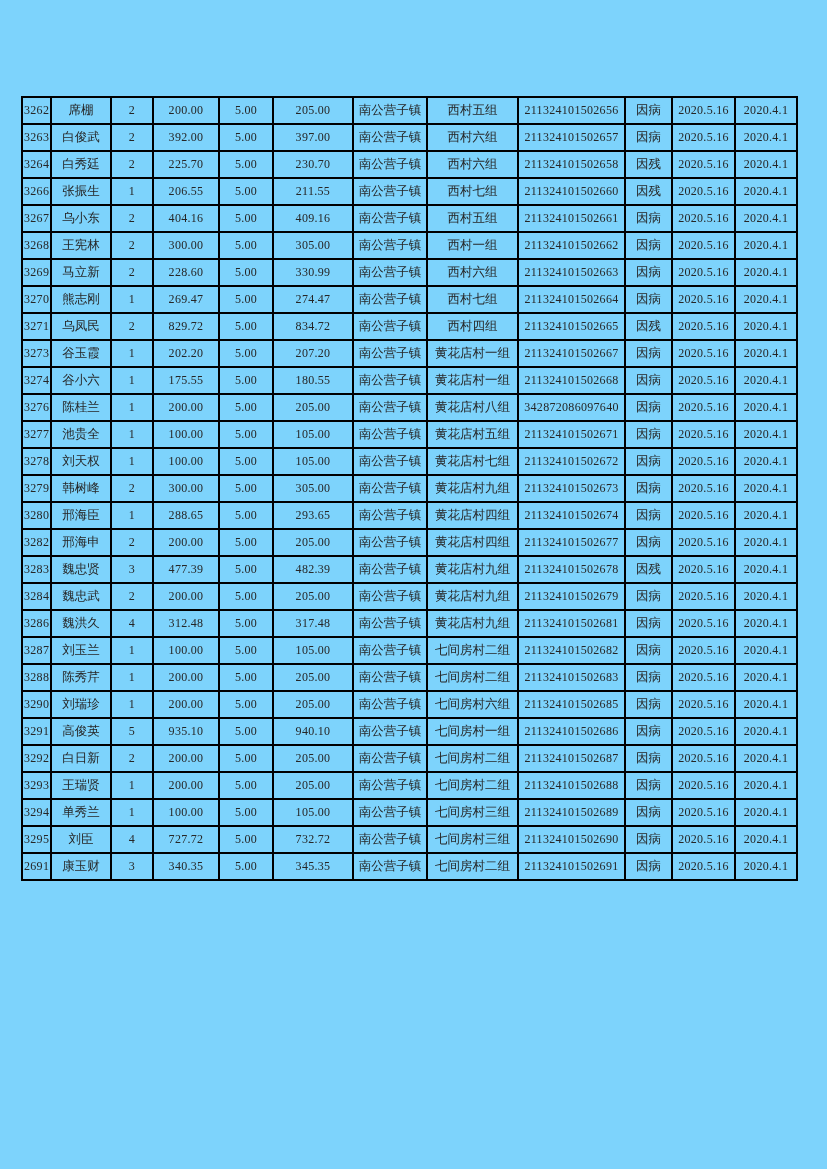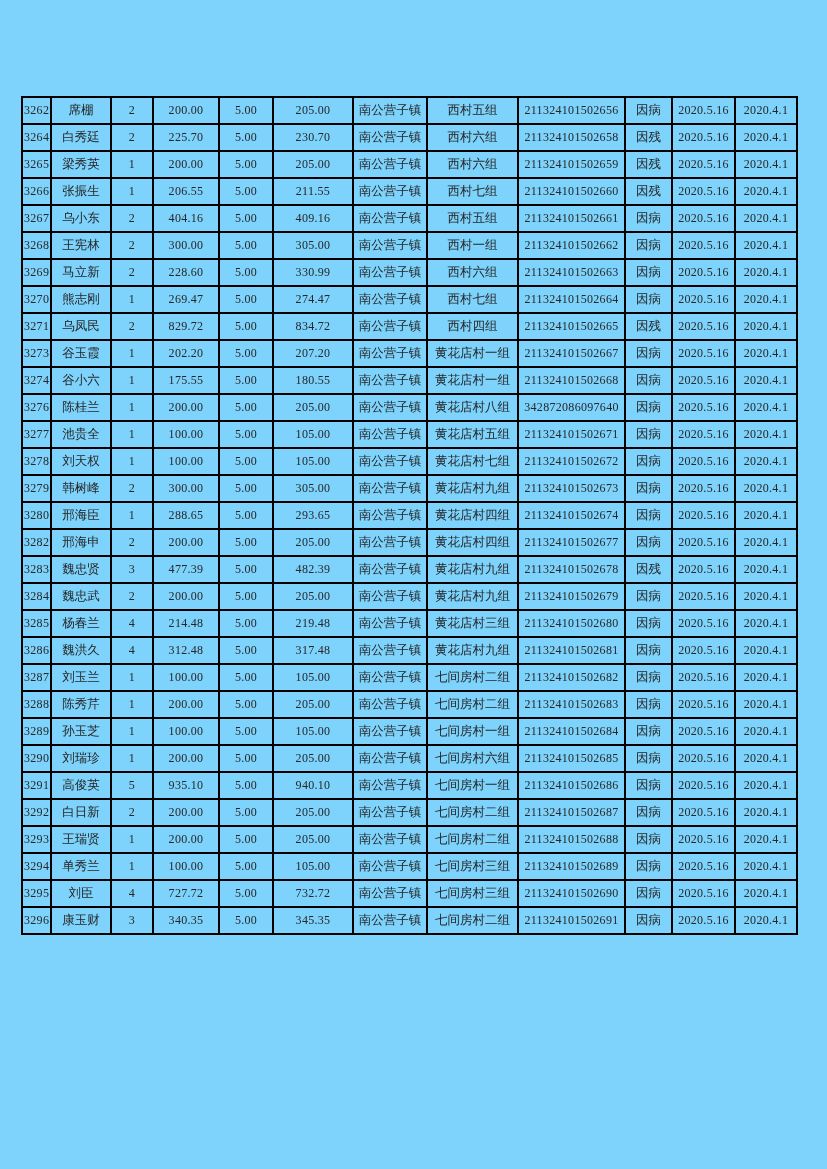--- a/index.html
+++ b/index.html
@@ -79,6 +79,20 @@
           <td class="col-11">2020.4.1</td>
         </tr>
         <tr>
+          <td class="col-0">3263</td>
+          <td class="col-1">白俊武</td>
+          <td class="col-2">2</td>
+          <td class="col-3">392.00</td>
+          <td class="col-4">5.00</td>
+          <td class="col-5">397.00</td>
+          <td class="col-6">南公营子镇</td>
+          <td class="col-7">西村六组</td>
+          <td class="col-8">211324101502657</td>
+          <td class="col-9">因病</td>
+          <td class="col-10">2020.5.16</td>
+          <td class="col-11">2020.4.1</td>
+        </tr>
+        <tr>
           <td class="col-0">3264</td>
           <td class="col-1">白秀廷</td>
           <td class="col-2">2</td>

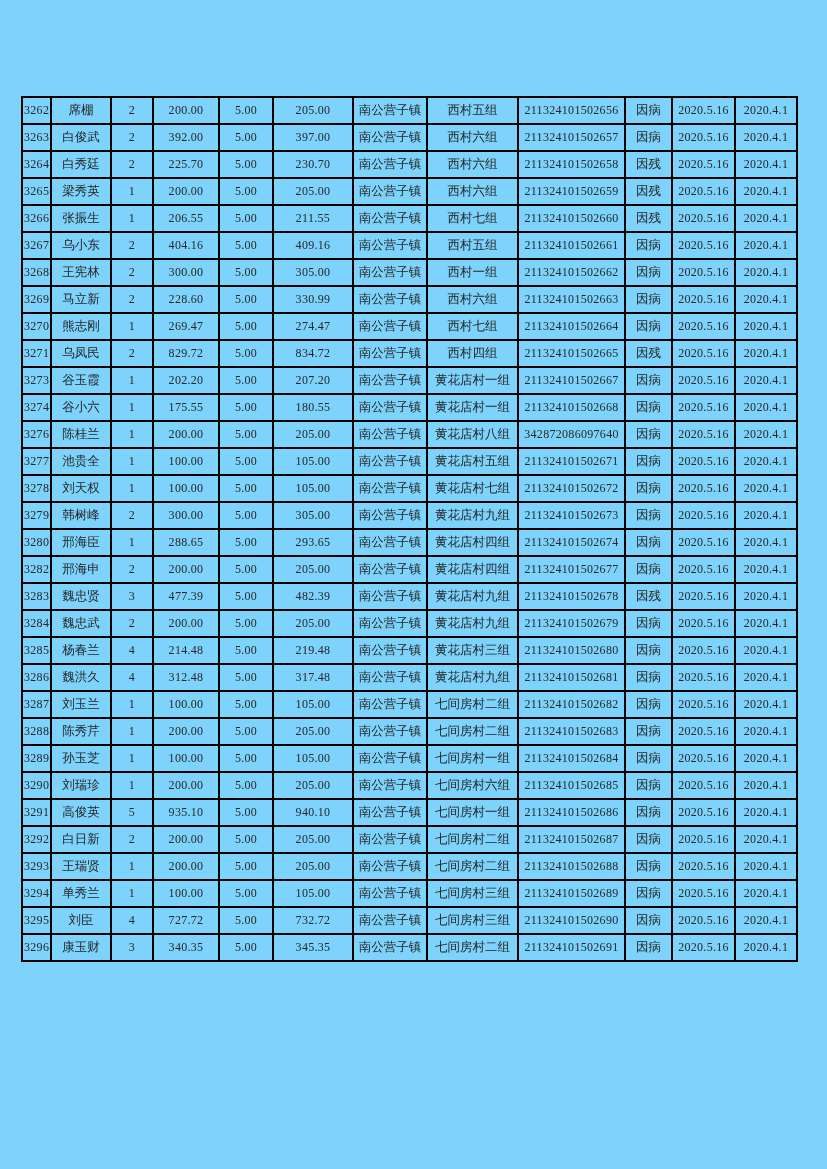--- a/index.html
+++ b/index.html
@@ -107,20 +107,6 @@
           <td class="col-11">2020.4.1</td>
         </tr>
         <tr>
-          <td class="col-0">3265</td>
-          <td class="col-1">梁秀英</td>
-          <td class="col-2">1</td>
-          <td class="col-3">200.00</td>
-          <td class="col-4">5.00</td>
-          <td class="col-5">205.00</td>
-          <td class="col-6">南公营子镇</td>
-          <td class="col-7">西村六组</td>
-          <td class="col-8">211324101502659</td>
-          <td class="col-9">因残</td>
-          <td class="col-10">2020.5.16</td>
-          <td class="col-11">2020.4.1</td>
-        </tr>
-        <tr>
           <td class="col-0">3266</td>
           <td class="col-1">张振生</td>
           <td class="col-2">1</td>

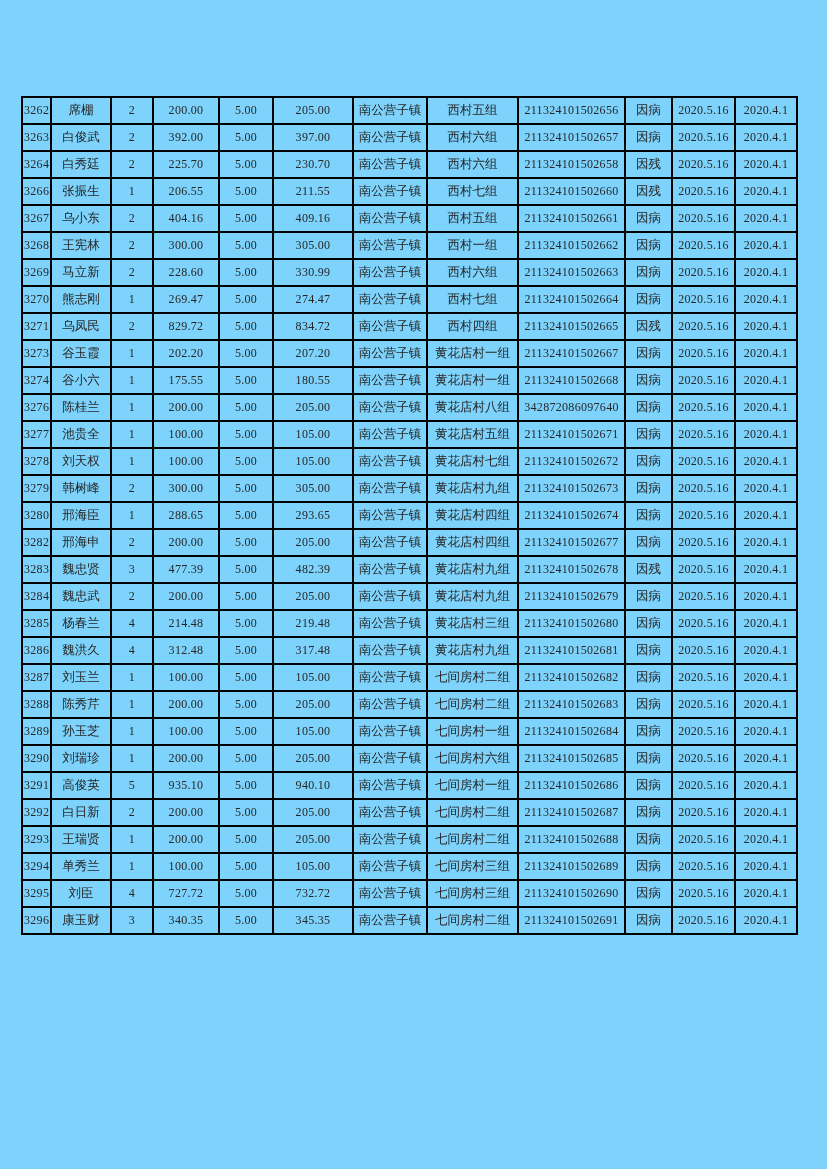--- a/index.html
+++ b/index.html
@@ -331,20 +331,6 @@
           <td class="col-11">2020.4.1</td>
         </tr>
         <tr>
-          <td class="col-0">3285</td>
-          <td class="col-1">杨春兰</td>
-          <td class="col-2">4</td>
-          <td class="col-3">214.48</td>
-          <td class="col-4">5.00</td>
-          <td class="col-5">219.48</td>
-          <td class="col-6">南公营子镇</td>
-          <td class="col-7">黄花店村三组</td>
-          <td class="col-8">211324101502680</td>
-          <td class="col-9">因病</td>
-          <td class="col-10">2020.5.16</td>
-          <td class="col-11">2020.4.1</td>
-        </tr>
-        <tr>
           <td class="col-0">3286</td>
           <td class="col-1">魏洪久</td>
           <td class="col-2">4</td>

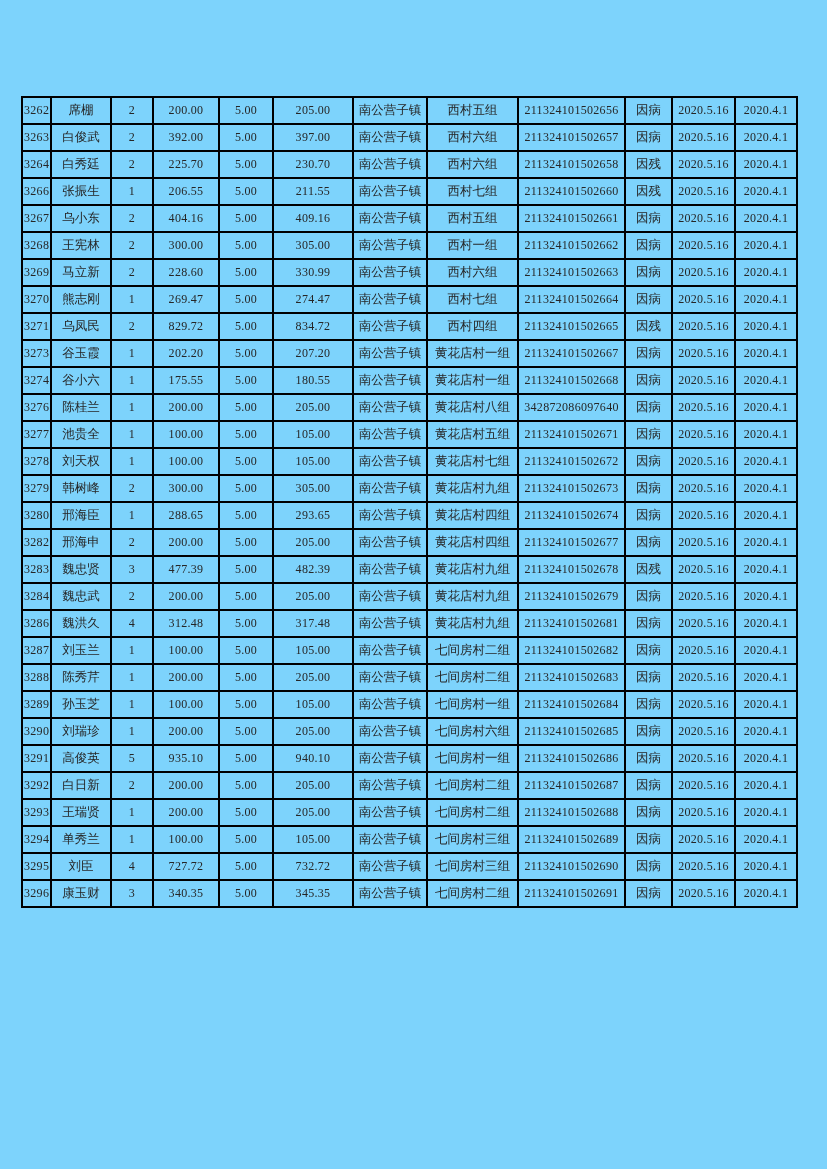--- a/index.html
+++ b/index.html
@@ -373,20 +373,6 @@
           <td class="col-11">2020.4.1</td>
         </tr>
         <tr>
-          <td class="col-0">3289</td>
-          <td class="col-1">孙玉芝</td>
-          <td class="col-2">1</td>
-          <td class="col-3">100.00</td>
-          <td class="col-4">5.00</td>
-          <td class="col-5">105.00</td>
-          <td class="col-6">南公营子镇</td>
-          <td class="col-7">七间房村一组</td>
-          <td class="col-8">211324101502684</td>
-          <td class="col-9">因病</td>
-          <td class="col-10">2020.5.16</td>
-          <td class="col-11">2020.4.1</td>
-        </tr>
-        <tr>
           <td class="col-0">3290</td>
           <td class="col-1">刘瑞珍</td>
           <td class="col-2">1</td>

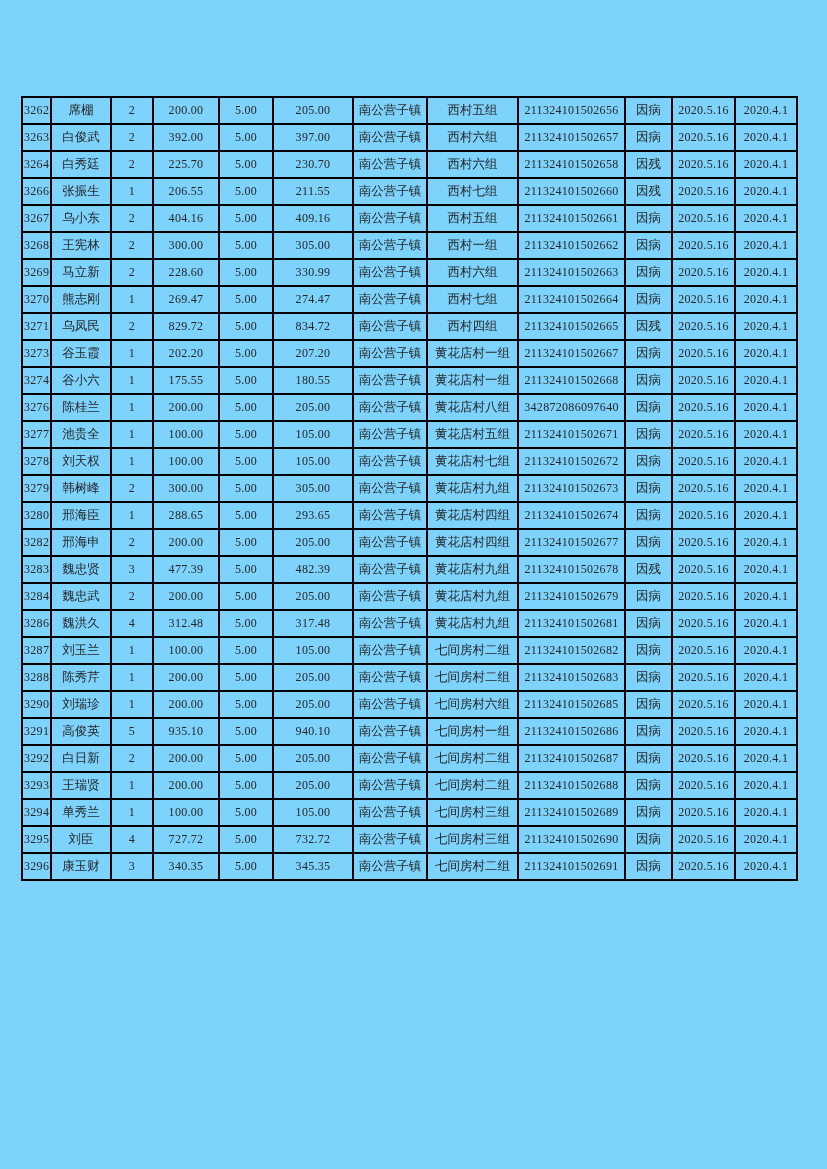--- a/index.html
+++ b/index.html
@@ -457,7 +457,7 @@
           <td class="col-11">2020.4.1</td>
         </tr>
         <tr>
-          <td class="col-0">3296</td>
+          <td class="col-0">2691</td>
           <td class="col-1">康玉财</td>
           <td class="col-2">3</td>
           <td class="col-3">340.35</td>

